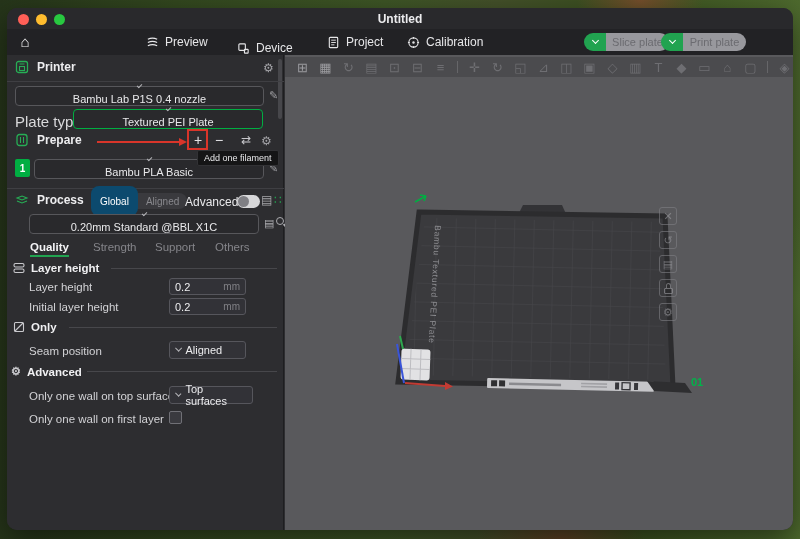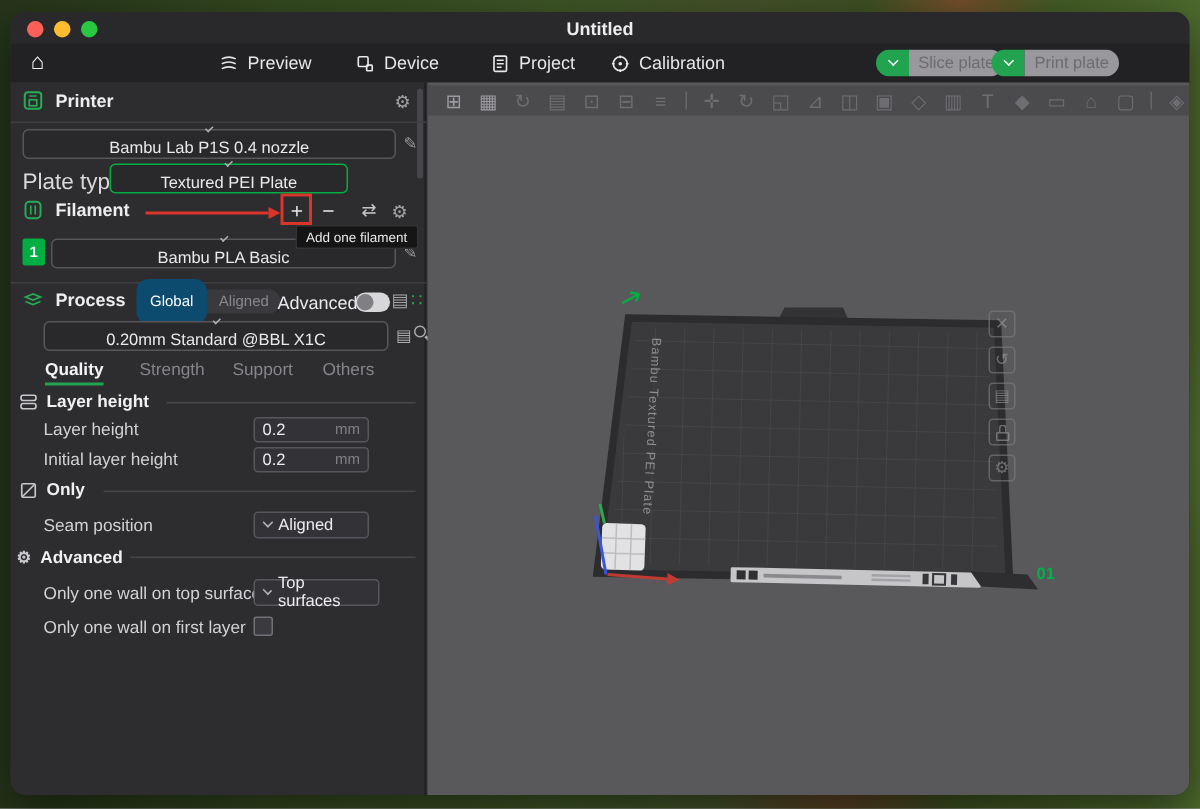--- a/index.html
+++ b/index.html
@@ -28,7 +28,7 @@
   .tab{ position:absolute; top:0; height:26px; display:flex; align-items:center; gap:6px; color:#e6e6e8; font-size:12px; }
   .tab svg{ flex:0 0 auto; }
   .tab-prepare{ left:16px; width:102px; justify-content:center; background:#21a350; border-radius:1px; color:#fff; }
-  .tab-preview{ left:139px;justify-content:space-between; } .tab-device{ left:230px; } .tab-project{ left:320px; } .tab-calibration{ left:400px; }
+  .tab-preview{ left:139px;justify-content:space-between; } .tab-device{ left:230px;align-items:flex-end; } .tab-project{ left:320px; } .tab-calibration{ left:400px; }
   .action-pill{ position:absolute; top:4px; height:18px; display:flex; border-radius:9px; overflow:hidden; }
   .pill-slice{ left:577px; width:85px; } .pill-print{ left:654px; width:85px; }
   .pill-green{ width:22px; background:#21a350; display:flex; align-items:center; justify-content:center; }

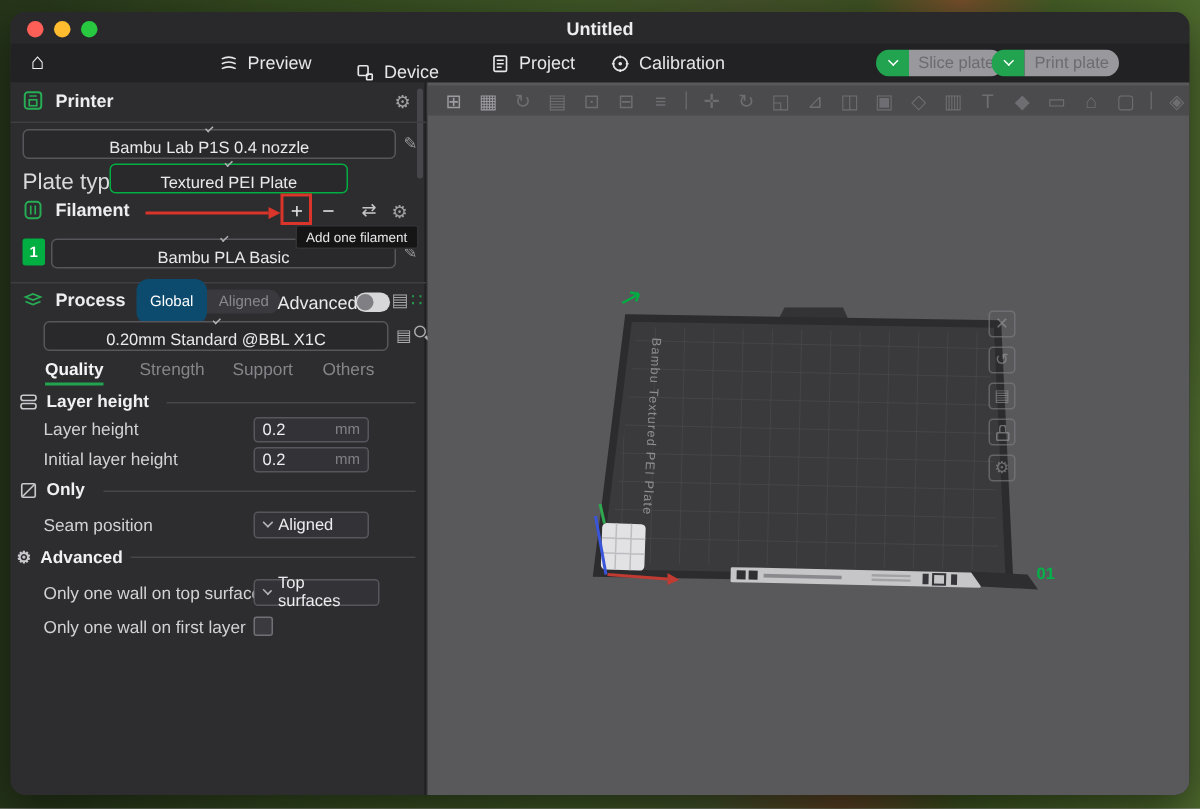--- a/index.html
+++ b/index.html
@@ -160,7 +160,7 @@
     <div class="edit-ic" style="left:262px; top:34px;">✎</div>
 
     <div class="label" style="position:absolute; left:8px; top:58px;">Plate type</div>
-    <div class="dd green-border" style="left:66px; top:54px; width:159px;">
+    <div class="dd green-border" style="left:66px; top:54px; width:190px;">
       <span class="chev"></span>
       <span>Textured PEI Plate</span>
     </div>

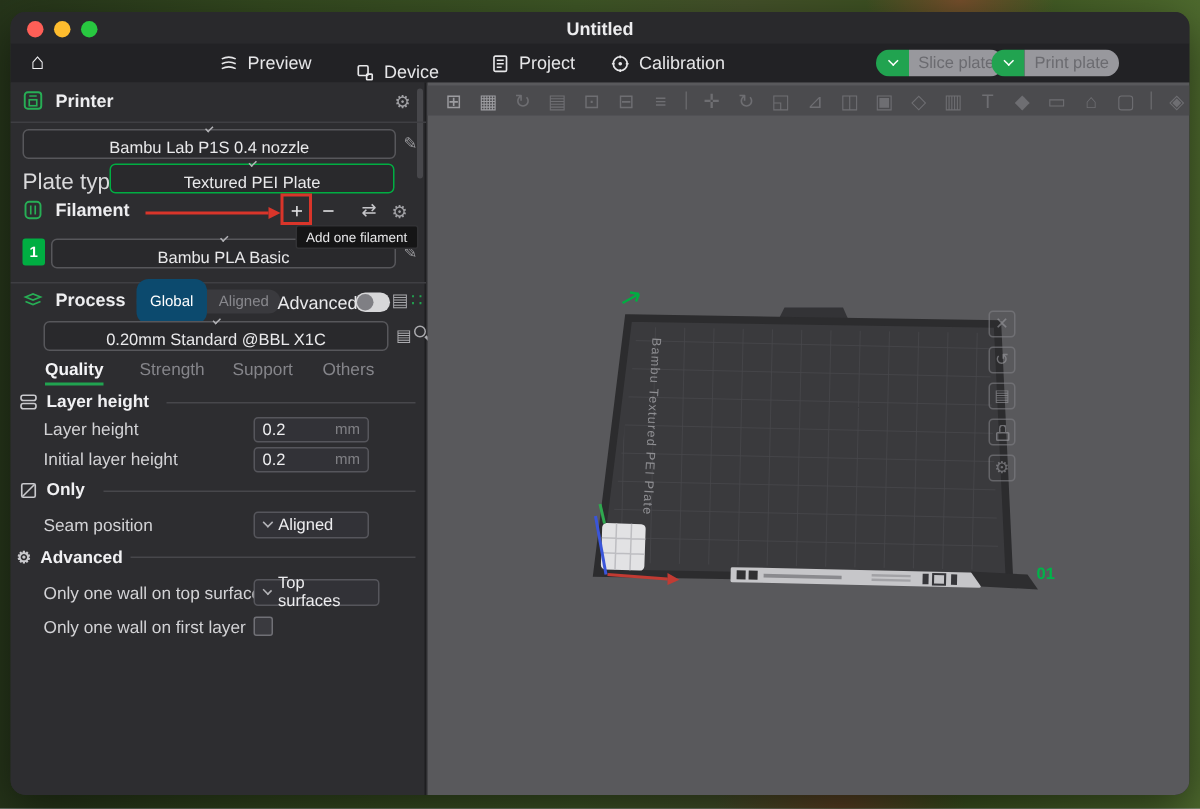--- a/index.html
+++ b/index.html
@@ -170,7 +170,7 @@
           <rect x="2" y="1.5" width="10" height="11" rx="2.5" fill="none" stroke="#27ae55" stroke-width="1.3"></rect>
           <path d="M5.5 4 V10 M8.5 4 V10" stroke="#27ae55" stroke-width="1.1"></path>
         </svg>
-      <span>Filament</span>
+      <span>Prepare</span>
     </div>
     <div class="ann-line" style="left:90px; top:86px; width:82px;"></div>
     <div class="ann-head" style="left:172px; top:82.5px;"></div>

